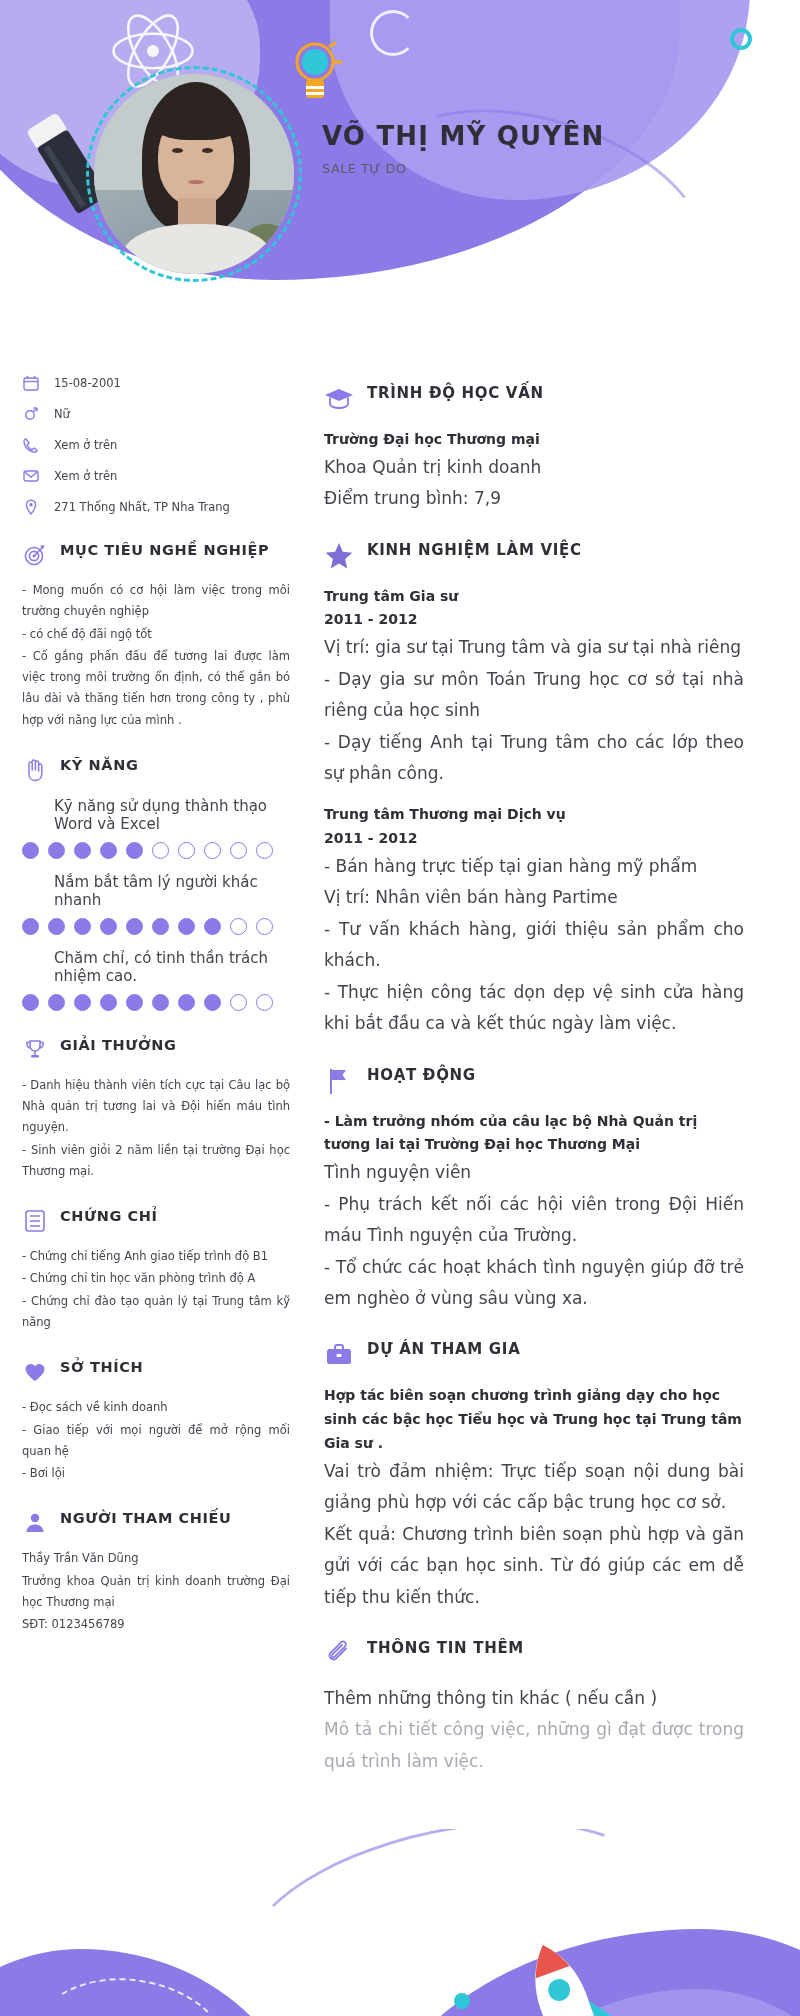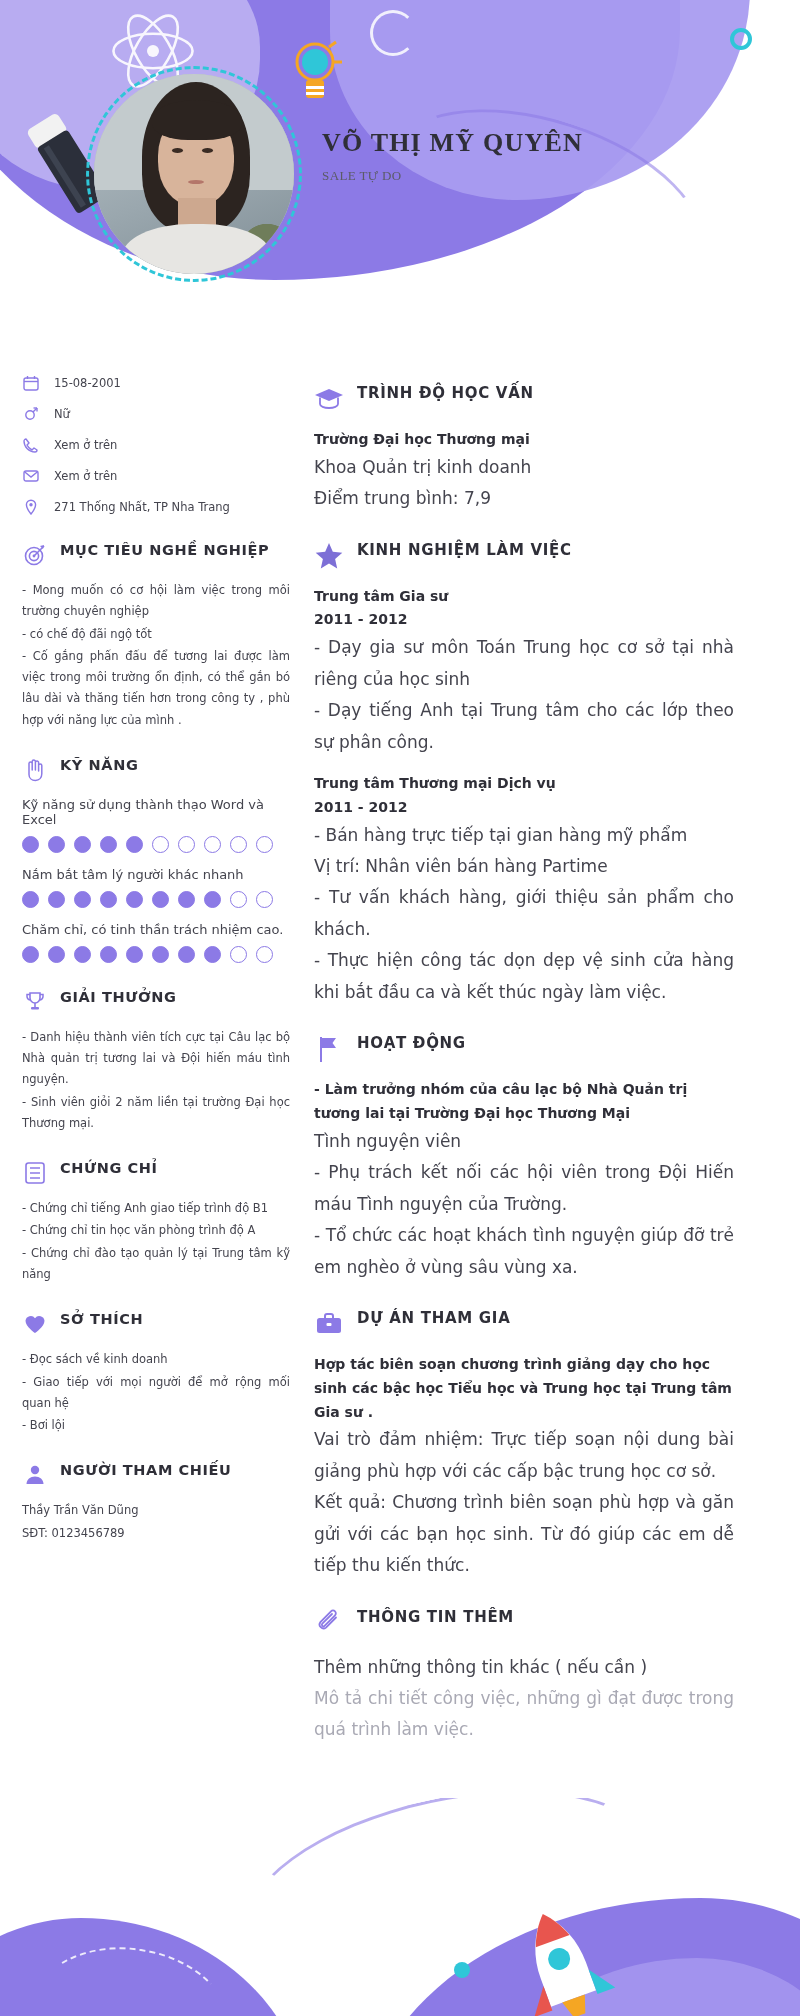--- a/index.html
+++ b/index.html
@@ -125,7 +125,7 @@
 
   .name-block {
     position: absolute;
-    left: 322px; top: 128px; font-family: Liberation Serif, serif;
+    left: 322px; top: 121px;
   }
   .name {
     font-size: 26px;

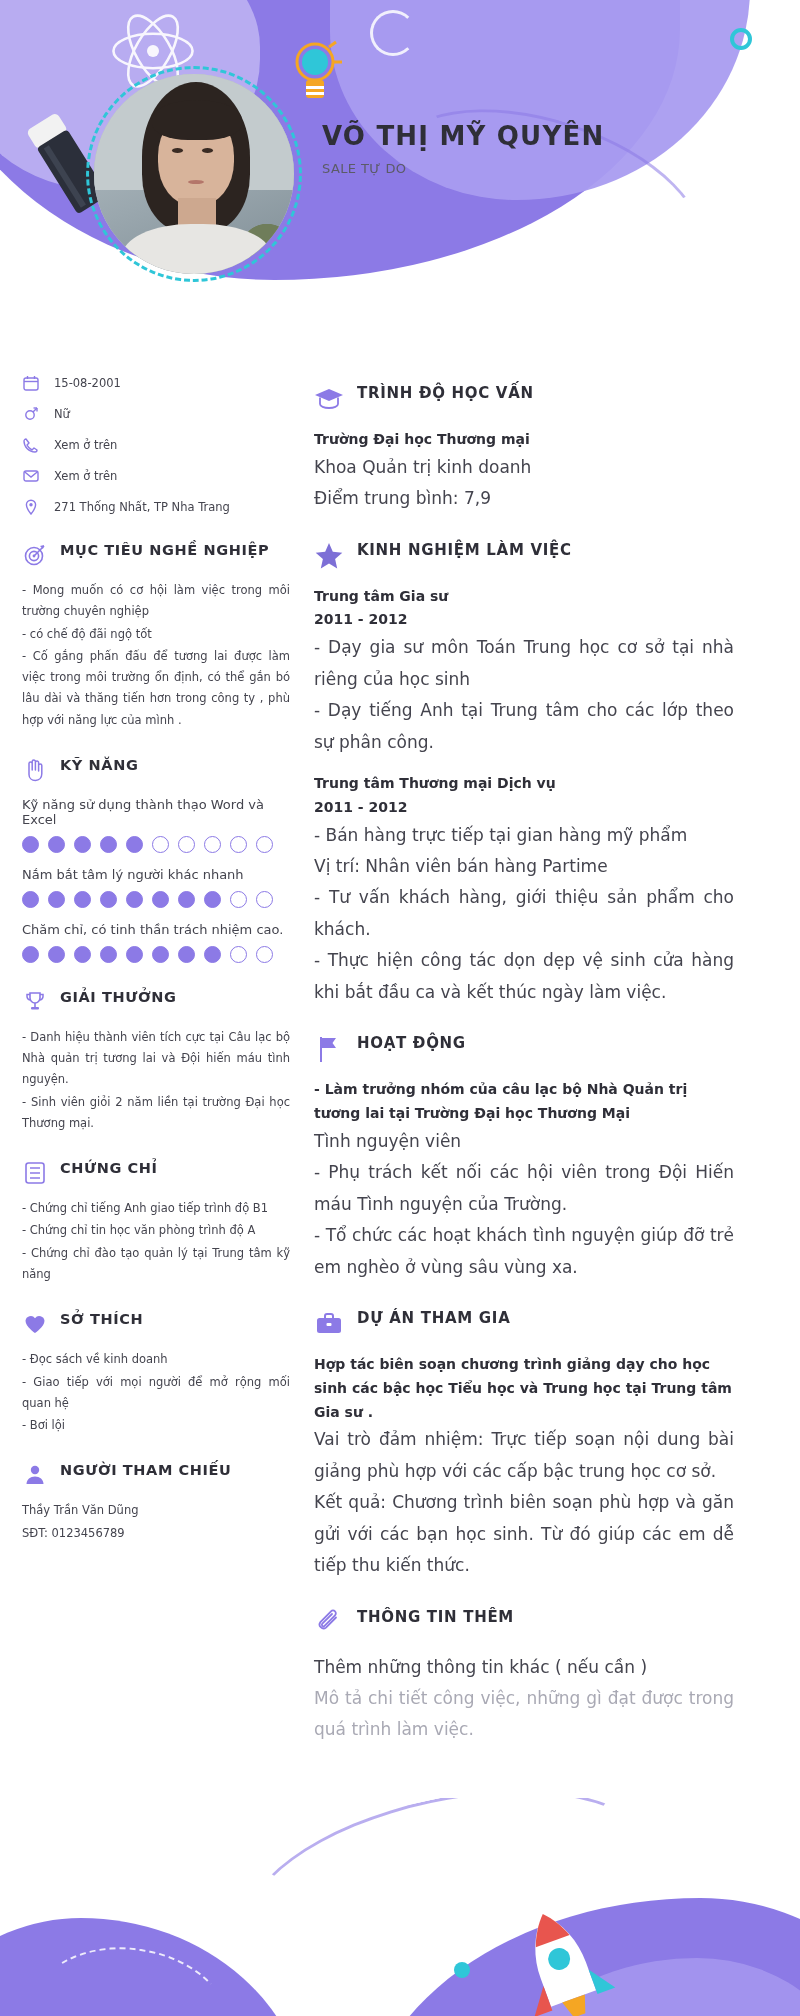--- a/index.html
+++ b/index.html
@@ -145,7 +145,7 @@
     position: relative;
     display: flex;
     padding: 12px 22px 0 22px;
-    gap: 24px;
+    gap: 34px;
   }
   .col-left { width: 268px; }
   .col-right { width: 420px; padding-top: 20px; }

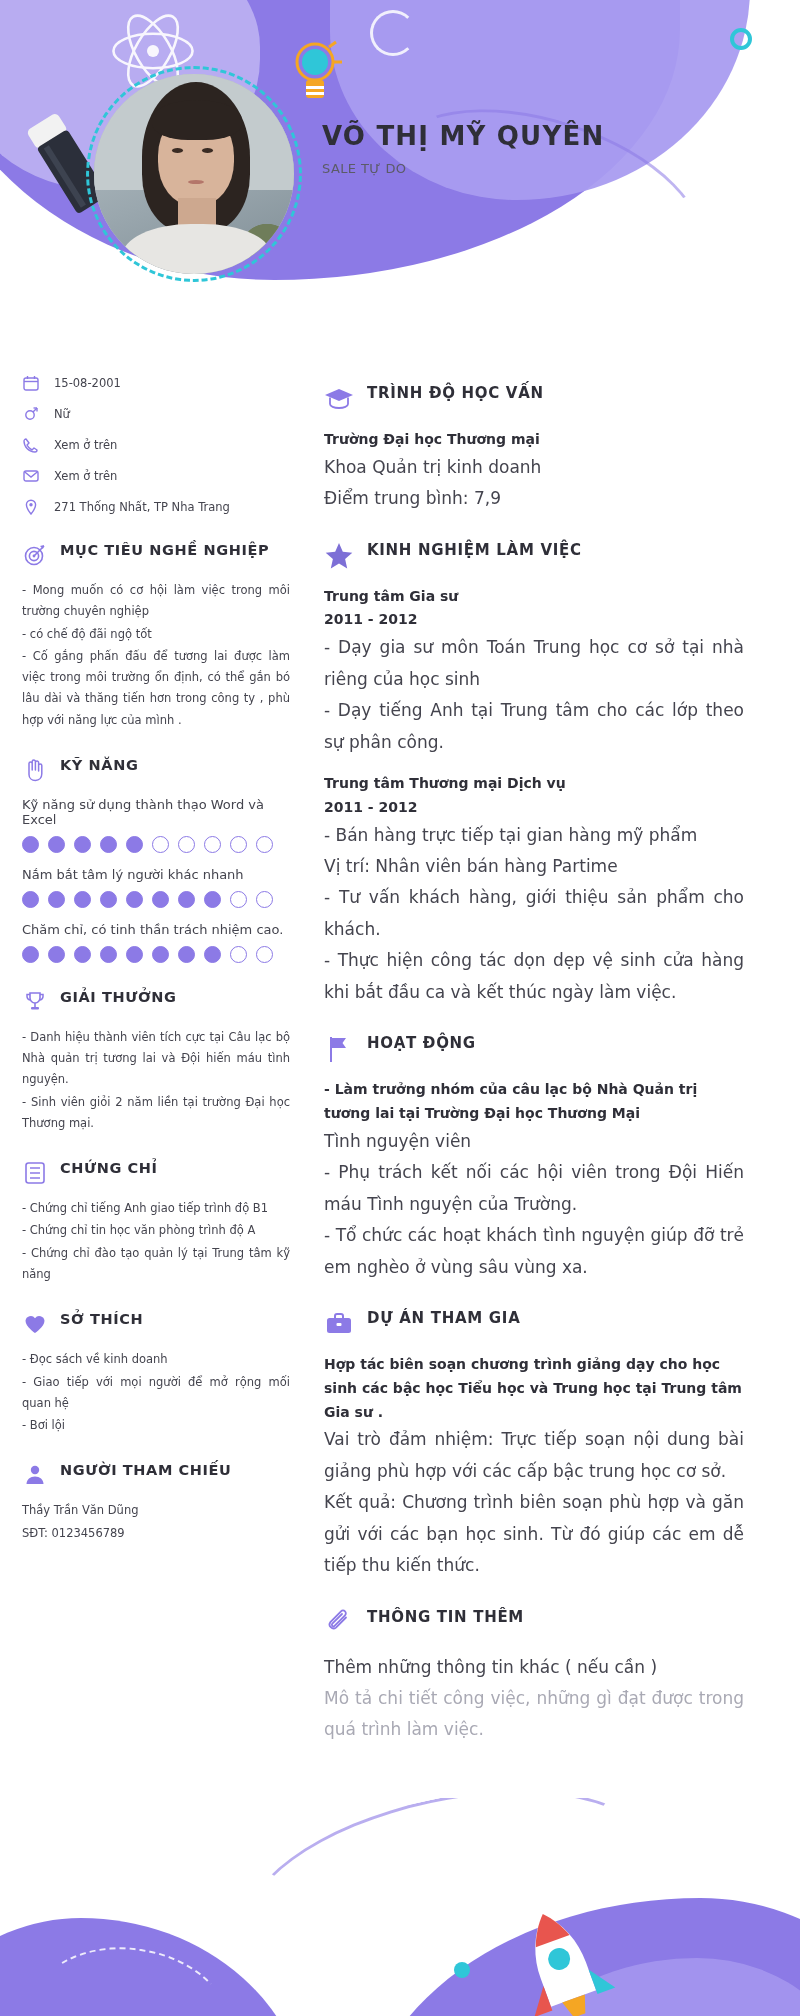--- a/index.html
+++ b/index.html
@@ -566,6 +566,7 @@
         <div>
           <div class="r-sub">Trung tâm Gia sư</div>
           <div class="r-sub">2011 - 2012</div>
+          <div class="r-line">Vị trí: gia sư tại Trung tâm và gia sư tại nhà riêng</div>
           <div class="r-line">- Dạy gia sư môn Toán Trung học cơ sở tại nhà riêng của học sinh</div>
           <div class="r-line">- Dạy tiếng Anh tại Trung tâm cho các lớp theo  sự phân công.</div>
         </div>

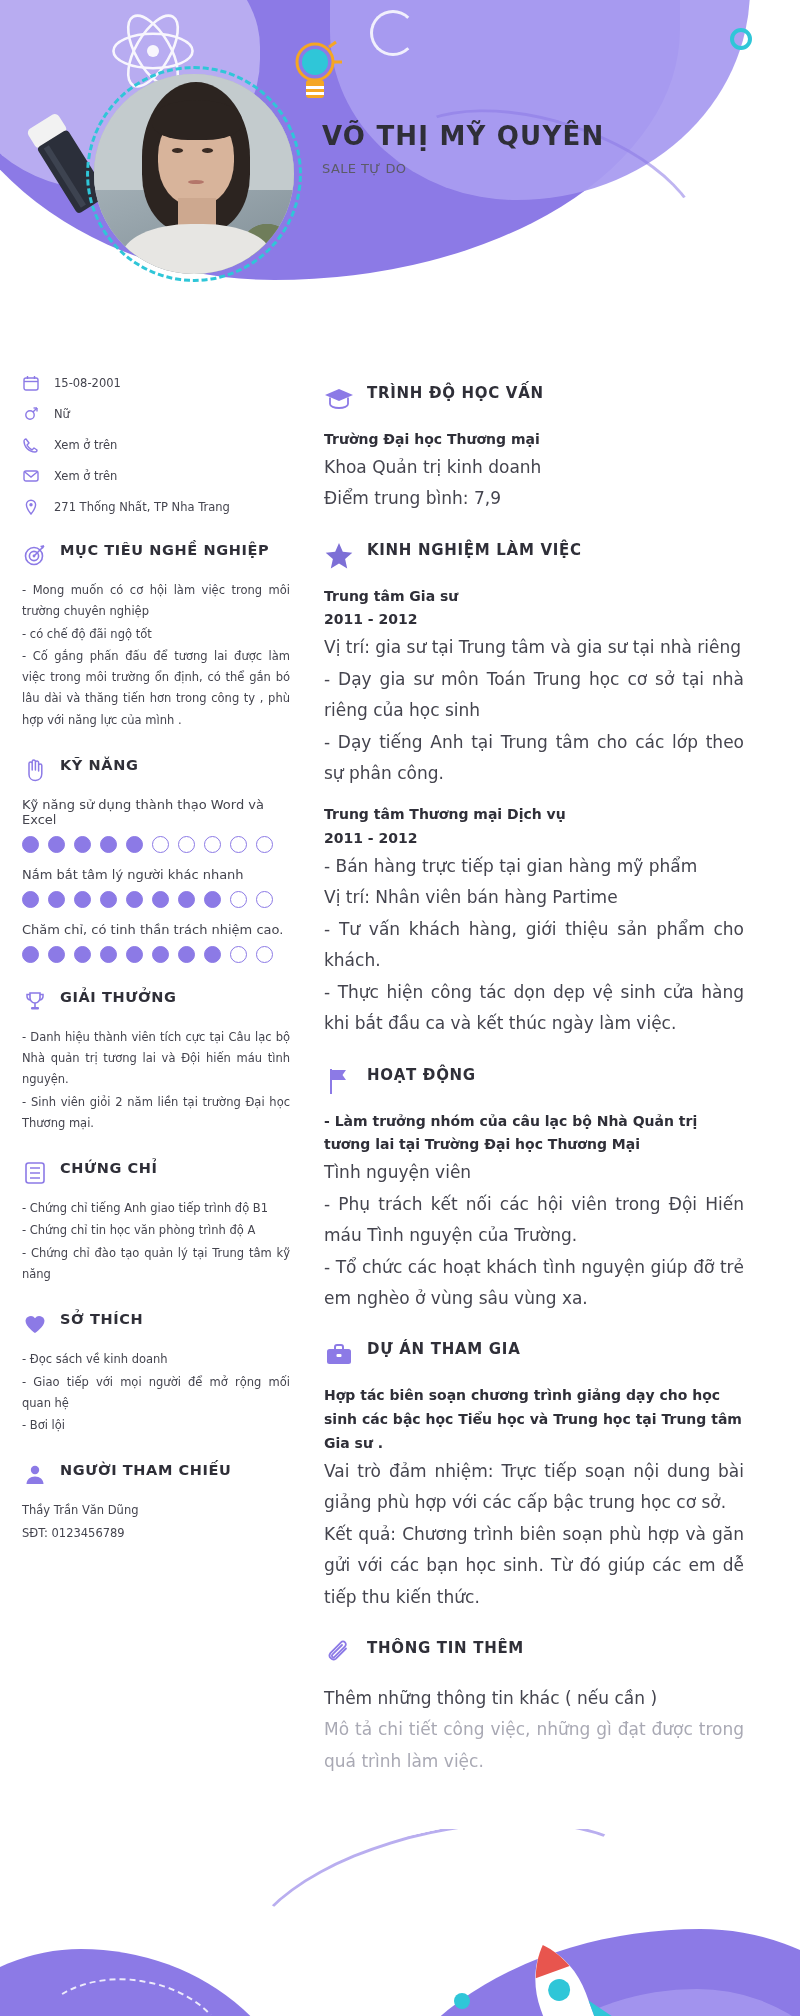--- a/index.html
+++ b/index.html
@@ -186,10 +186,11 @@
   .para + .para { margin-top: 1px; }
 
   .skill-label {
-    font-size: 13px;
+    font-size: 15px;
     color: #44444e;
     margin-bottom: 9px;
     margin-top: 14px;
+    margin-left: 32px;
   }
   .dots { display: flex; gap: 9px; margin-bottom: 4px; }
   .dot {

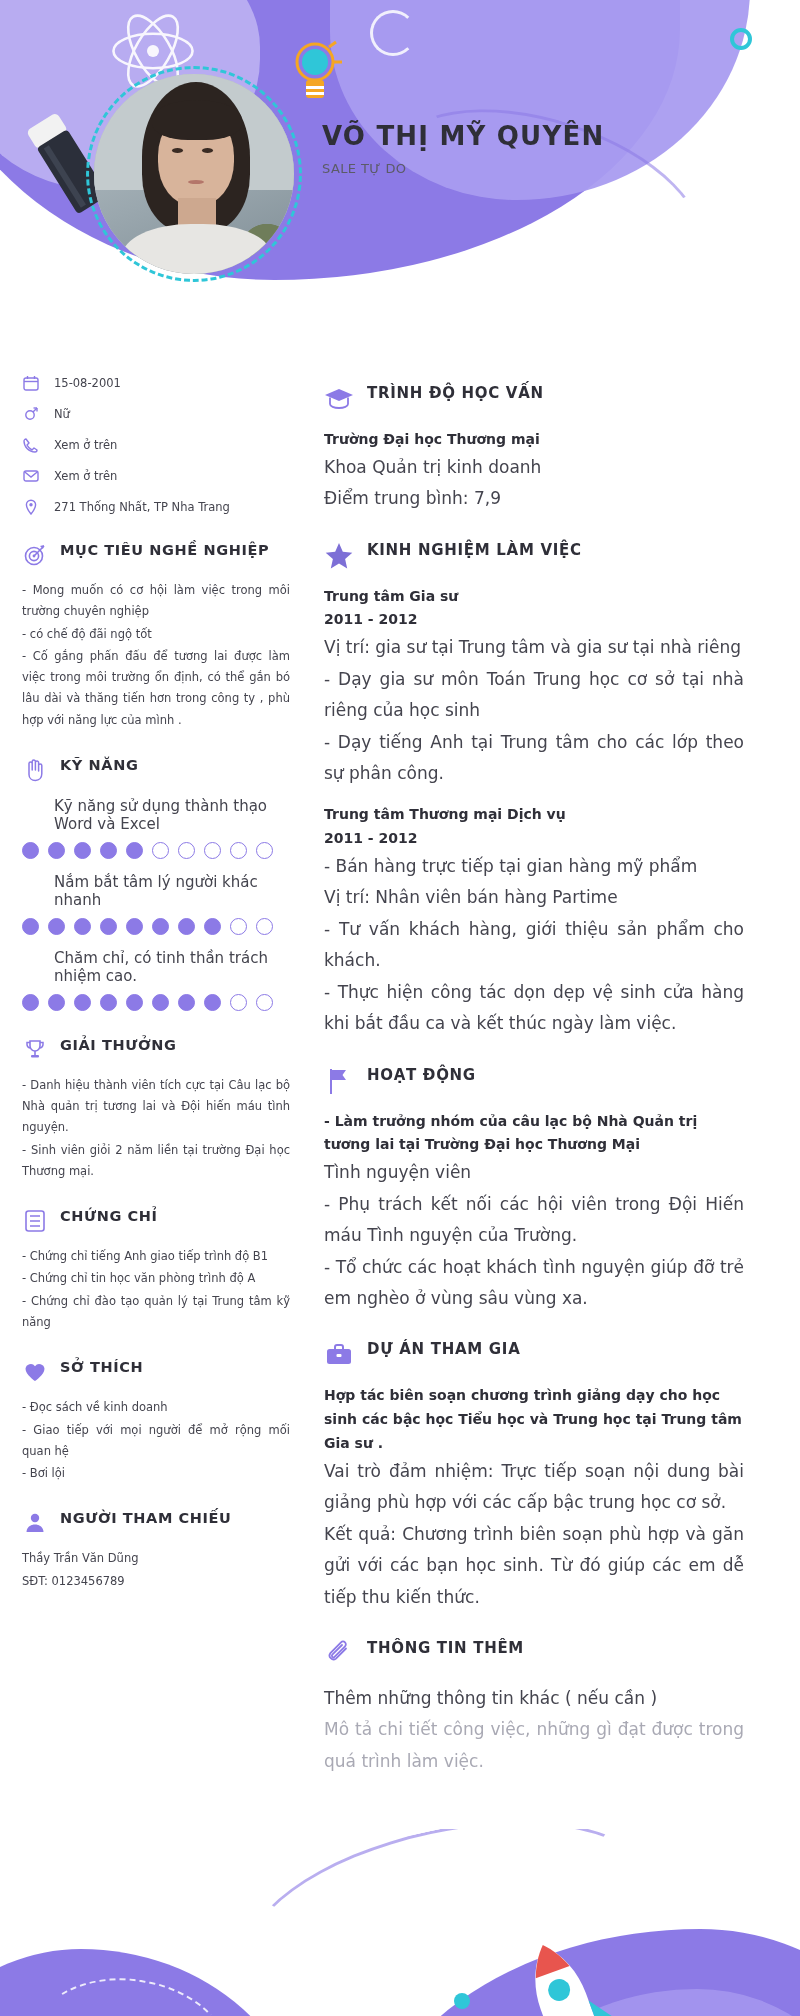--- a/index.html
+++ b/index.html
@@ -533,6 +533,7 @@
           <span class="sec-title">NGƯỜI THAM CHIẾU</span>
         </div>
         <div class="para">Thầy Trần Văn Dũng</div>
+        <div class="para">Trưởng khoa Quản trị kinh doanh trường Đại học Thương mại</div>
         <div class="para">SĐT: 0123456789</div>
       </div>
     </div>

